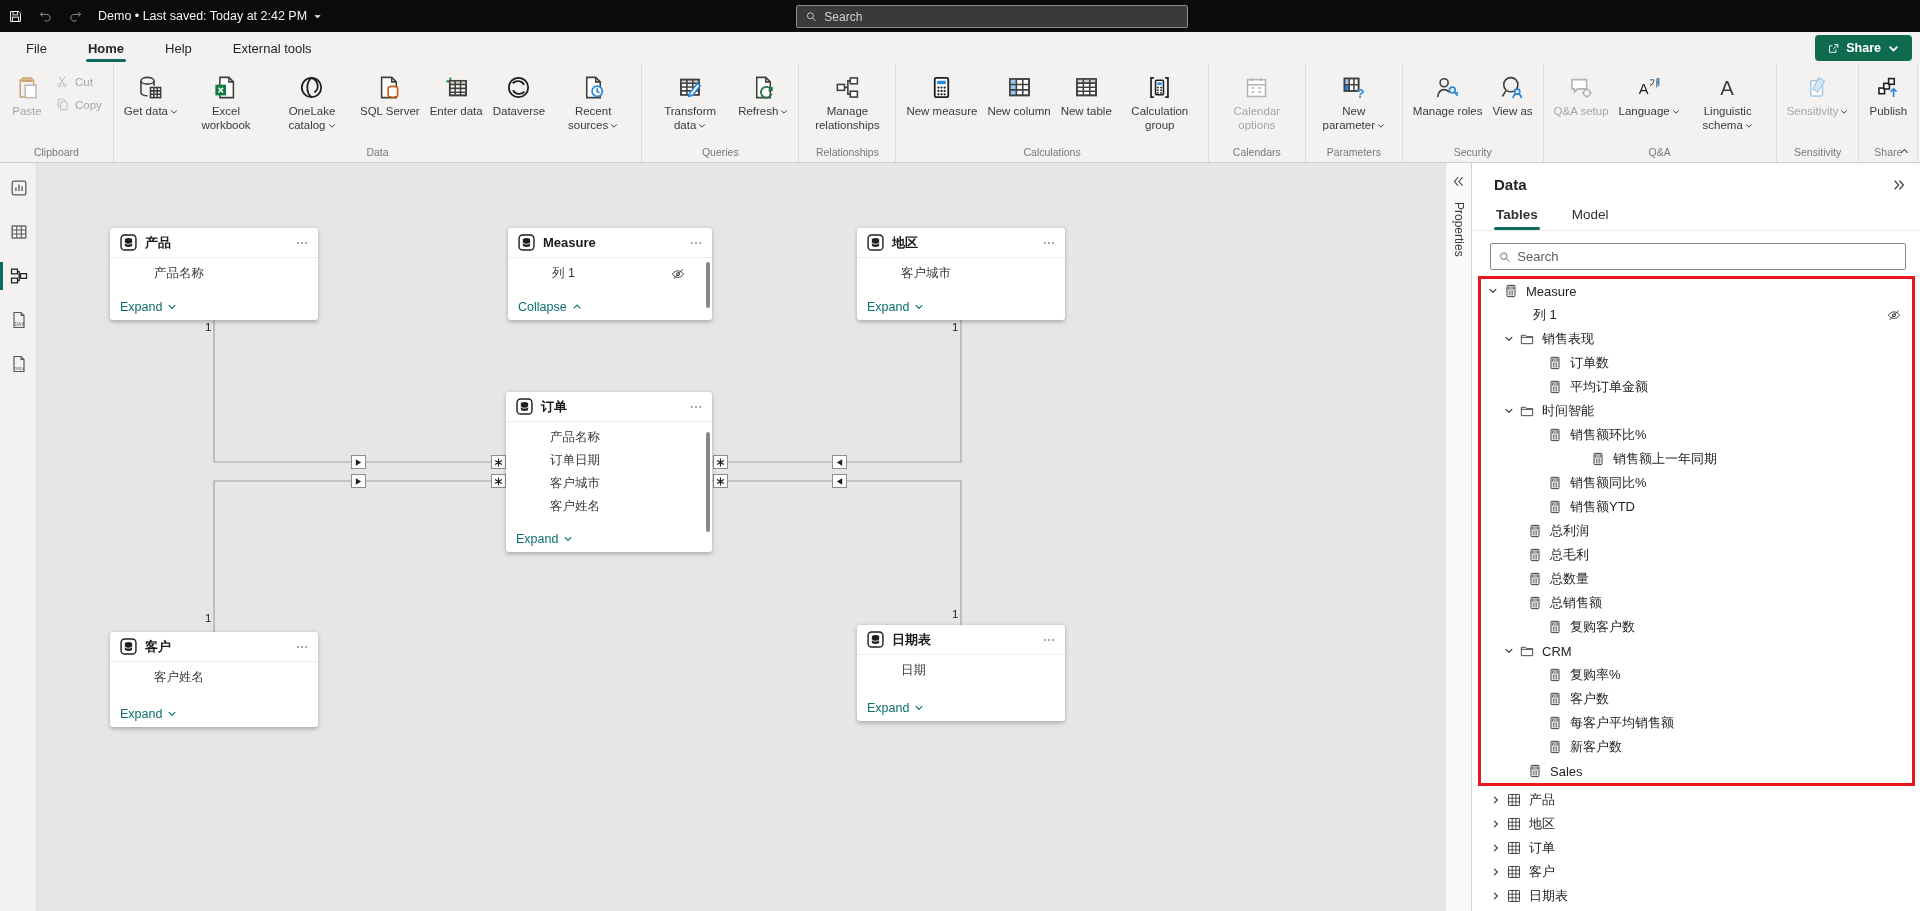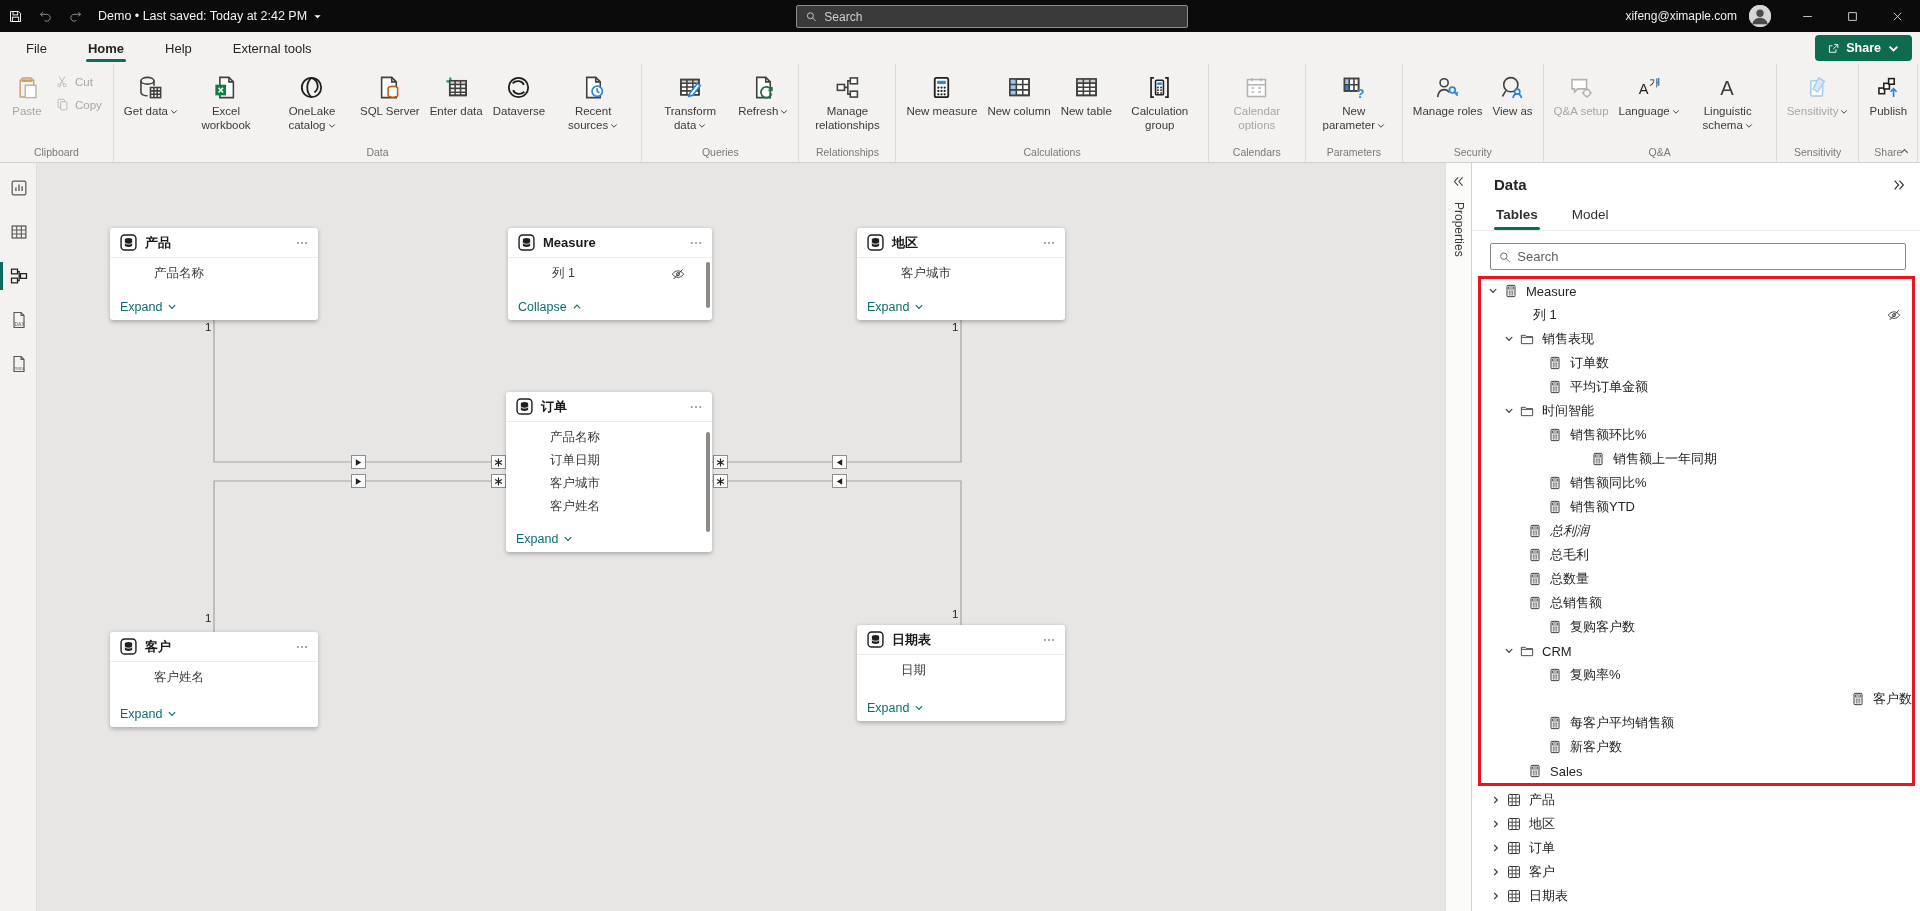--- a/index.html
+++ b/index.html
@@ -140,31 +140,6 @@
       </svg>
     <input placeholder="Search" style="">
   </div>
-  <div class="tb-right">
-    <span class="tb-email">xifeng@ximaple.com</span>
-    <span class="tb-avatar">
-        <svg viewBox="0 0 24 24">
-          <rect width="24" height="24" fill="#d8d6d4"></rect>
-          <circle cx="12" cy="9" r="4" fill="#4a4a4a"></circle>
-          <path d="M3.5 21c1-4.8 4.8-7 8.5-7s7.5 2.2 8.5 7z" fill="#4a4a4a"></path>
-        </svg>
-      </span>
-    <span class="win-btn">
-        <svg viewBox="0 0 24 24">
-          <path d="M4 12h16" stroke="#fff" stroke-width="1.4"></path>
-        </svg>
-      </span>
-    <span class="win-btn">
-        <svg viewBox="0 0 24 24">
-          <rect x="5" y="5" width="14" height="14" fill="none" stroke="#fff" stroke-width="1.4"></rect>
-        </svg>
-      </span>
-    <span class="win-btn close">
-        <svg viewBox="0 0 24 24">
-          <path d="M5 5l14 14M19 5 5 19" stroke="#fff" stroke-width="1.4"></path>
-        </svg>
-      </span>
-  </div>
 </div>
 
 <div class="menubar">

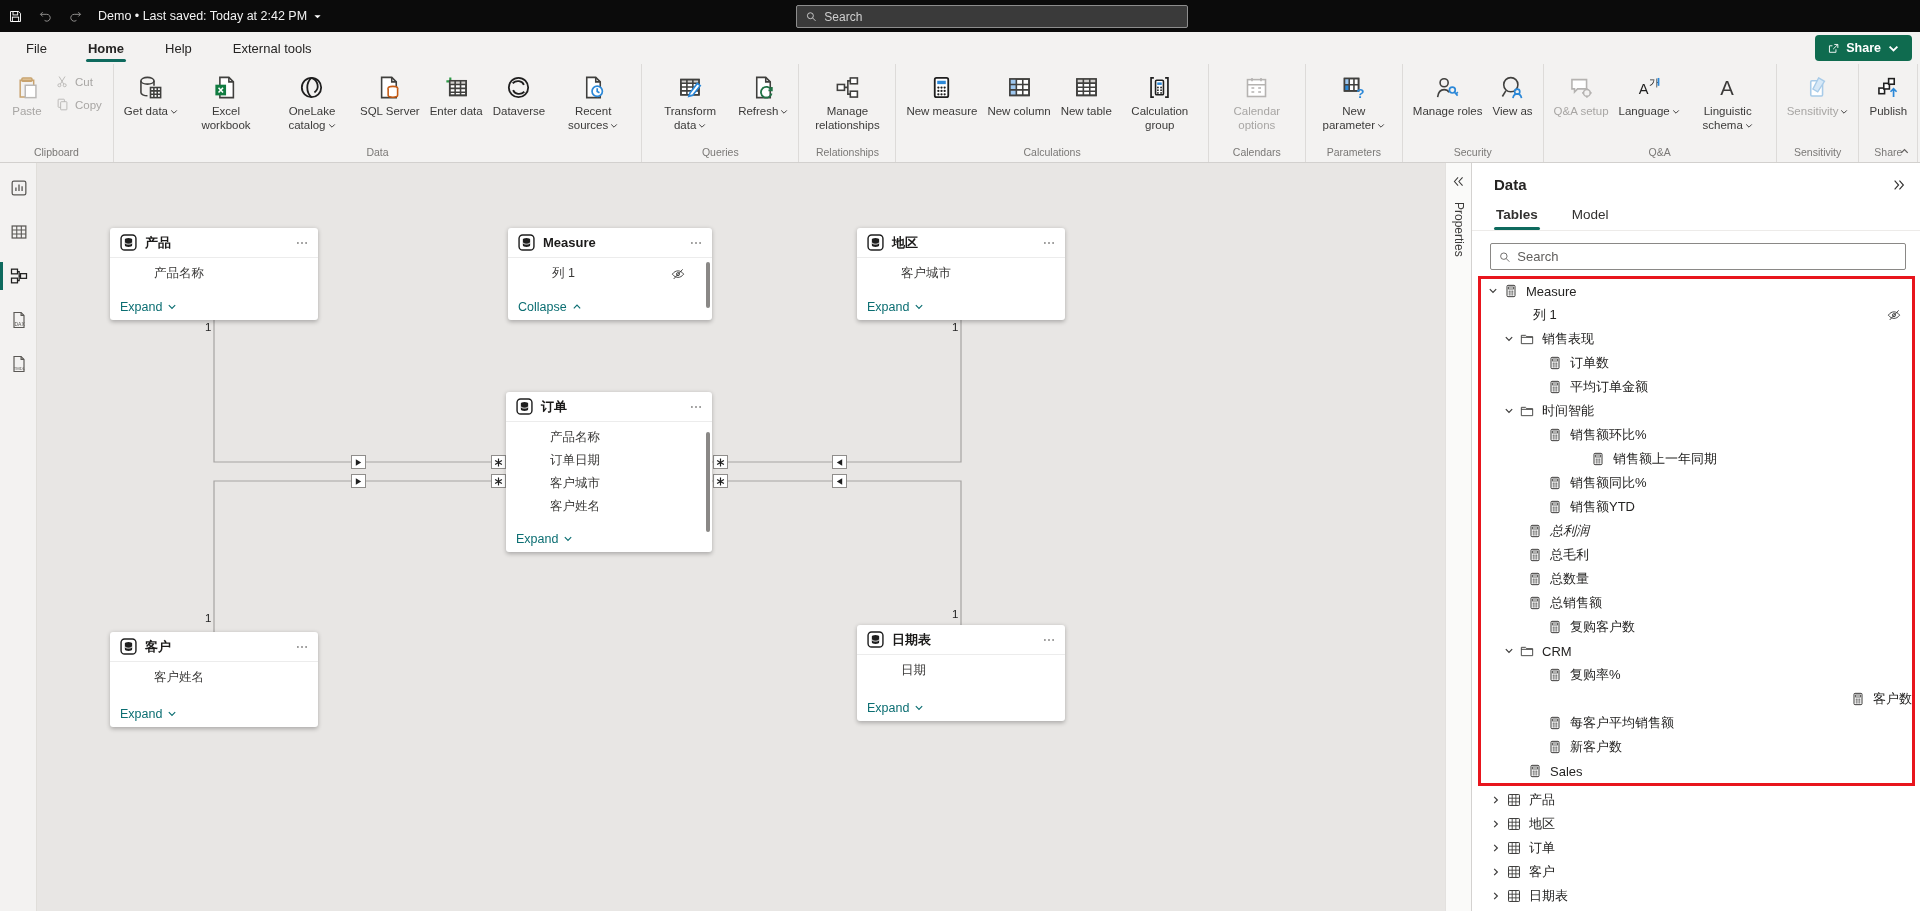--- a/index.html
+++ b/index.html
@@ -1062,7 +1062,7 @@
               </svg></span></span>
           <span>销售额YTD</span>
         </div>
-        <div class="tree-row" style="padding-left: 44px; font-style: italic;">
+        <div class="tree-row" style="padding-left: 44px;">
           <span class="tic"><span><svg viewBox="0 0 24 24">
                 <rect x="6" y="3.5" width="12" height="17" rx="1.5" stroke="#3b3a39" stroke-width="1.5" fill="#fff"></rect>
                 <rect x="8.4" y="6" width="7.2" height="3" fill="none" stroke="#3b3a39" stroke-width="1.2"></rect>

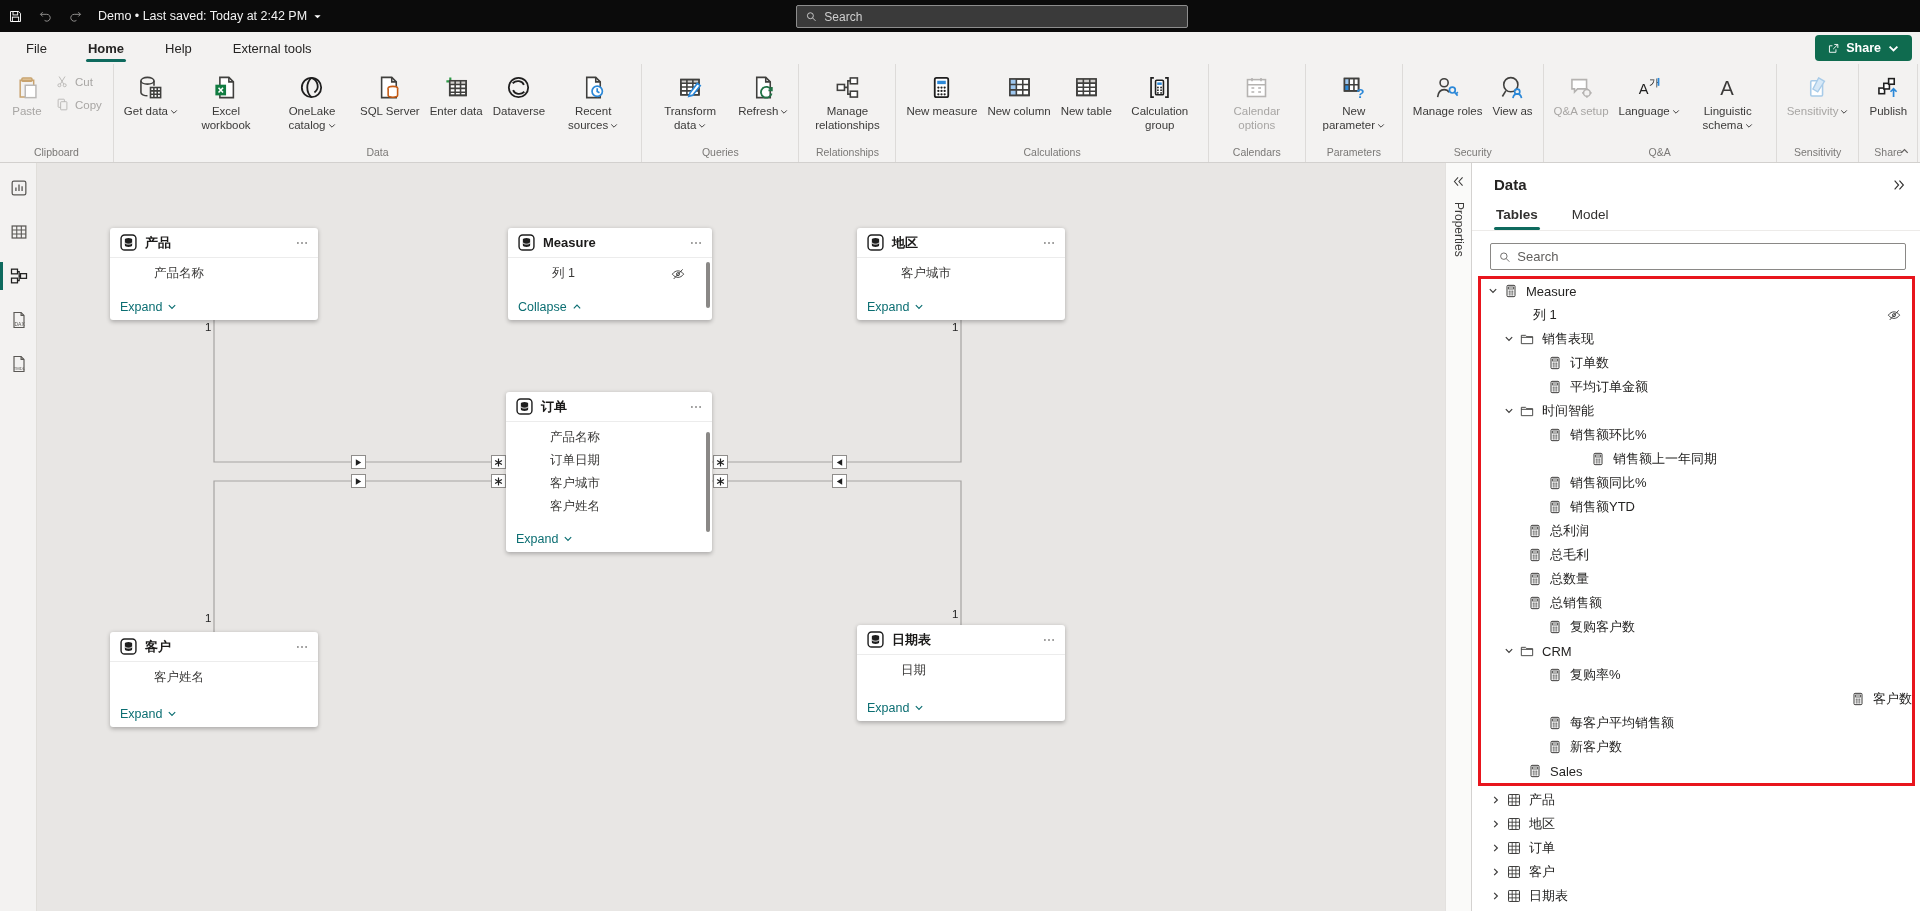--- a/index.html
+++ b/index.html
@@ -1182,7 +1182,7 @@
               </svg></span></span>
           <span>复购率%</span>
         </div>
-        <div class="tree-row" style="padding-left: 64px; justify-content: flex-end;">
+        <div class="tree-row" style="padding-left: 64px;">
           <span class="tic"><span><svg viewBox="0 0 24 24">
                 <rect x="6" y="3.5" width="12" height="17" rx="1.5" stroke="#3b3a39" stroke-width="1.5" fill="#fff"></rect>
                 <rect x="8.4" y="6" width="7.2" height="3" fill="none" stroke="#3b3a39" stroke-width="1.2"></rect>

